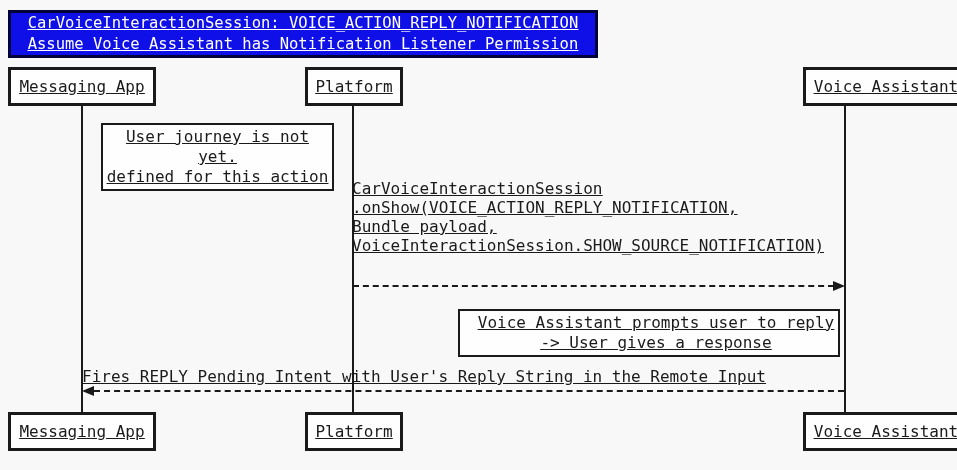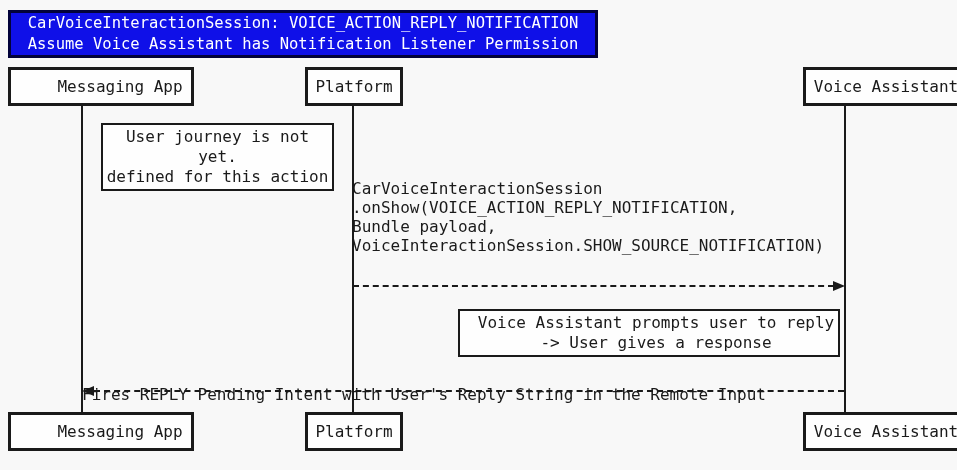--- a/index.html
+++ b/index.html
@@ -10,7 +10,7 @@
     --title-border: #02023a;
     --title-text: #ffffff;
   }
-  * { margin: 0; padding: 0; box-sizing: content-box; }
+  * { margin: 0; padding: 0; box-sizing: content-box; text-decoration: underline; }
   body {
     background: var(--bg);
     font-family: "DejaVu Sans Mono", "Liberation Mono", monospace;

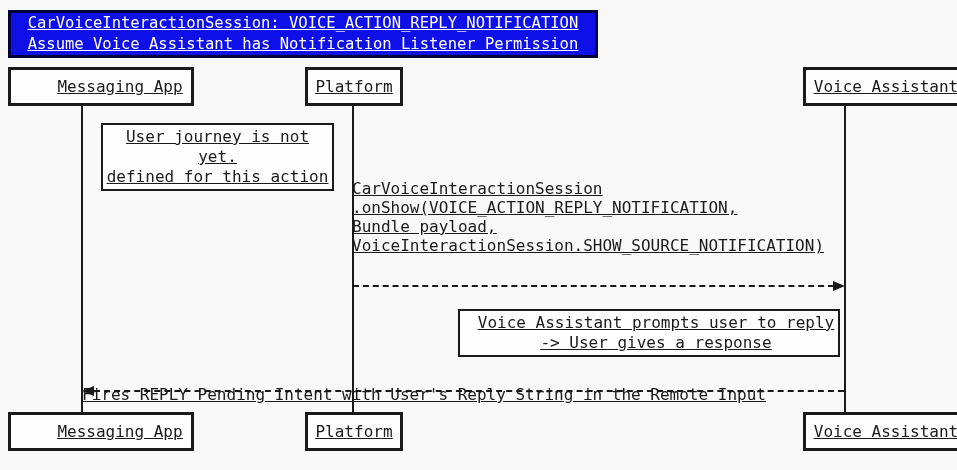--- a/index.html
+++ b/index.html
@@ -48,7 +48,7 @@
   }
   .row-top .participant { top: 67px; }
   .row-bottom .participant { top: 412px; }
-  .p-messaging { left: 8px;   width: 142px; padding-left: 38px; }
+  .p-messaging { left: 8px;   width: 142px; }
   .p-platform  { left: 305px; width: 92px;  }
   .p-voice     { left: 803px; width: 160px; }
   .lifeline {

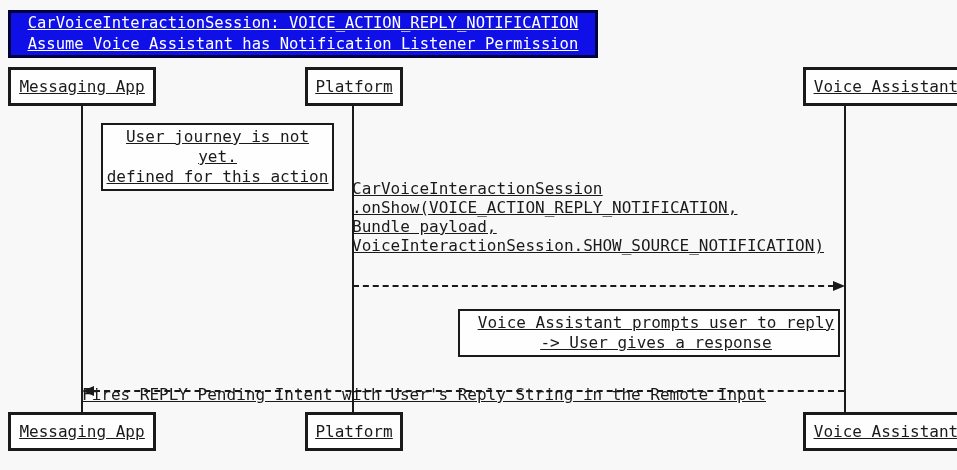--- a/index.html
+++ b/index.html
@@ -78,7 +78,7 @@
     white-space: nowrap;
   }
   .msg-1 { left: 352px; top: 179px; width: 494px; line-height: 19px; }
-  .msg-2 { left: 82px;  top: 385px; width: 702px; line-height: 19px; }
+  .msg-2 { left: 82px;  top: 367px; width: 702px; line-height: 19px; }
   .dashed-line {
     position: absolute;
     height: 0;

